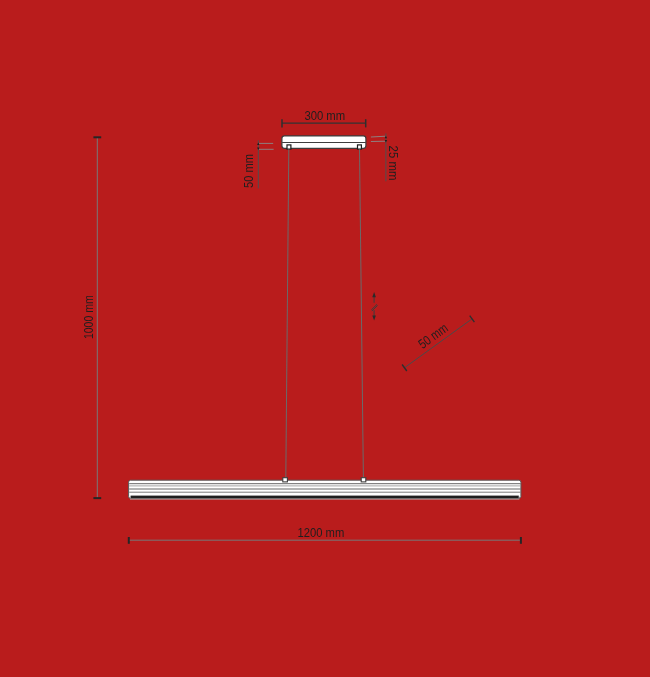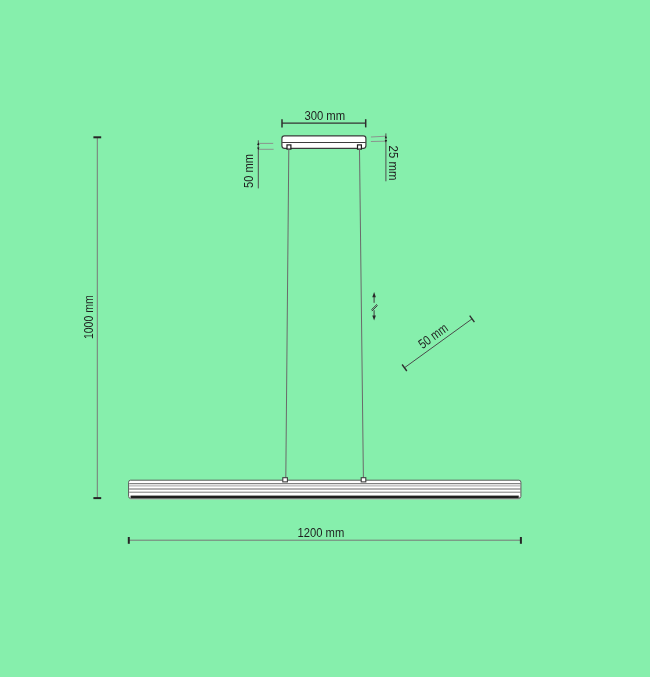--- a/index.html
+++ b/index.html
@@ -3,7 +3,7 @@
 <meta charset="utf-8">
 <style>
   html,body{margin:0;padding:0;background:#ffffff;}
-  .page{position:relative;width:650px;height:677px;background:#86efac;overflow:hidden;}
+  .page{position:relative;width:650px;height:677px;background:#b91c1c;overflow:hidden;}
   svg{display:block;}
   text{font-family:"Liberation Sans",sans-serif;fill:#1f1f1f;}
 </style>

